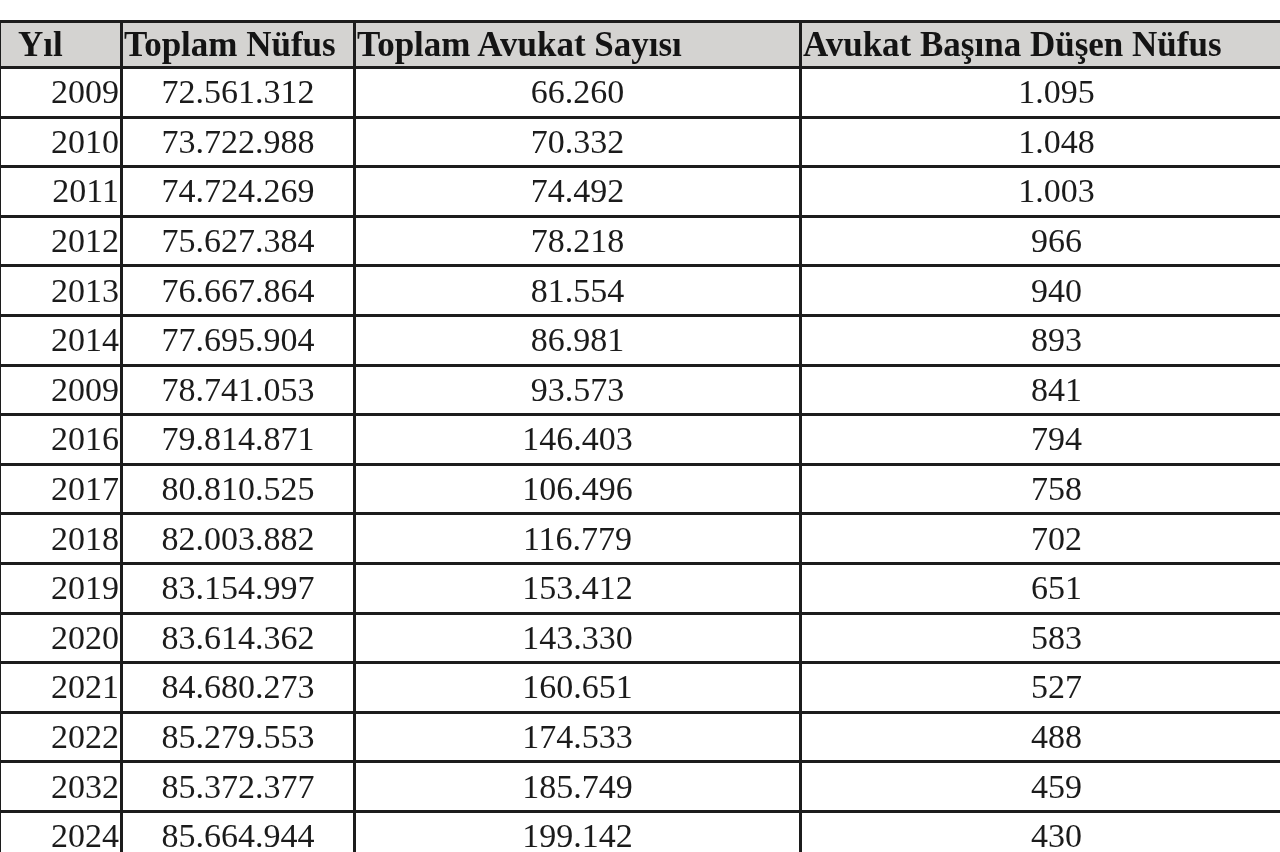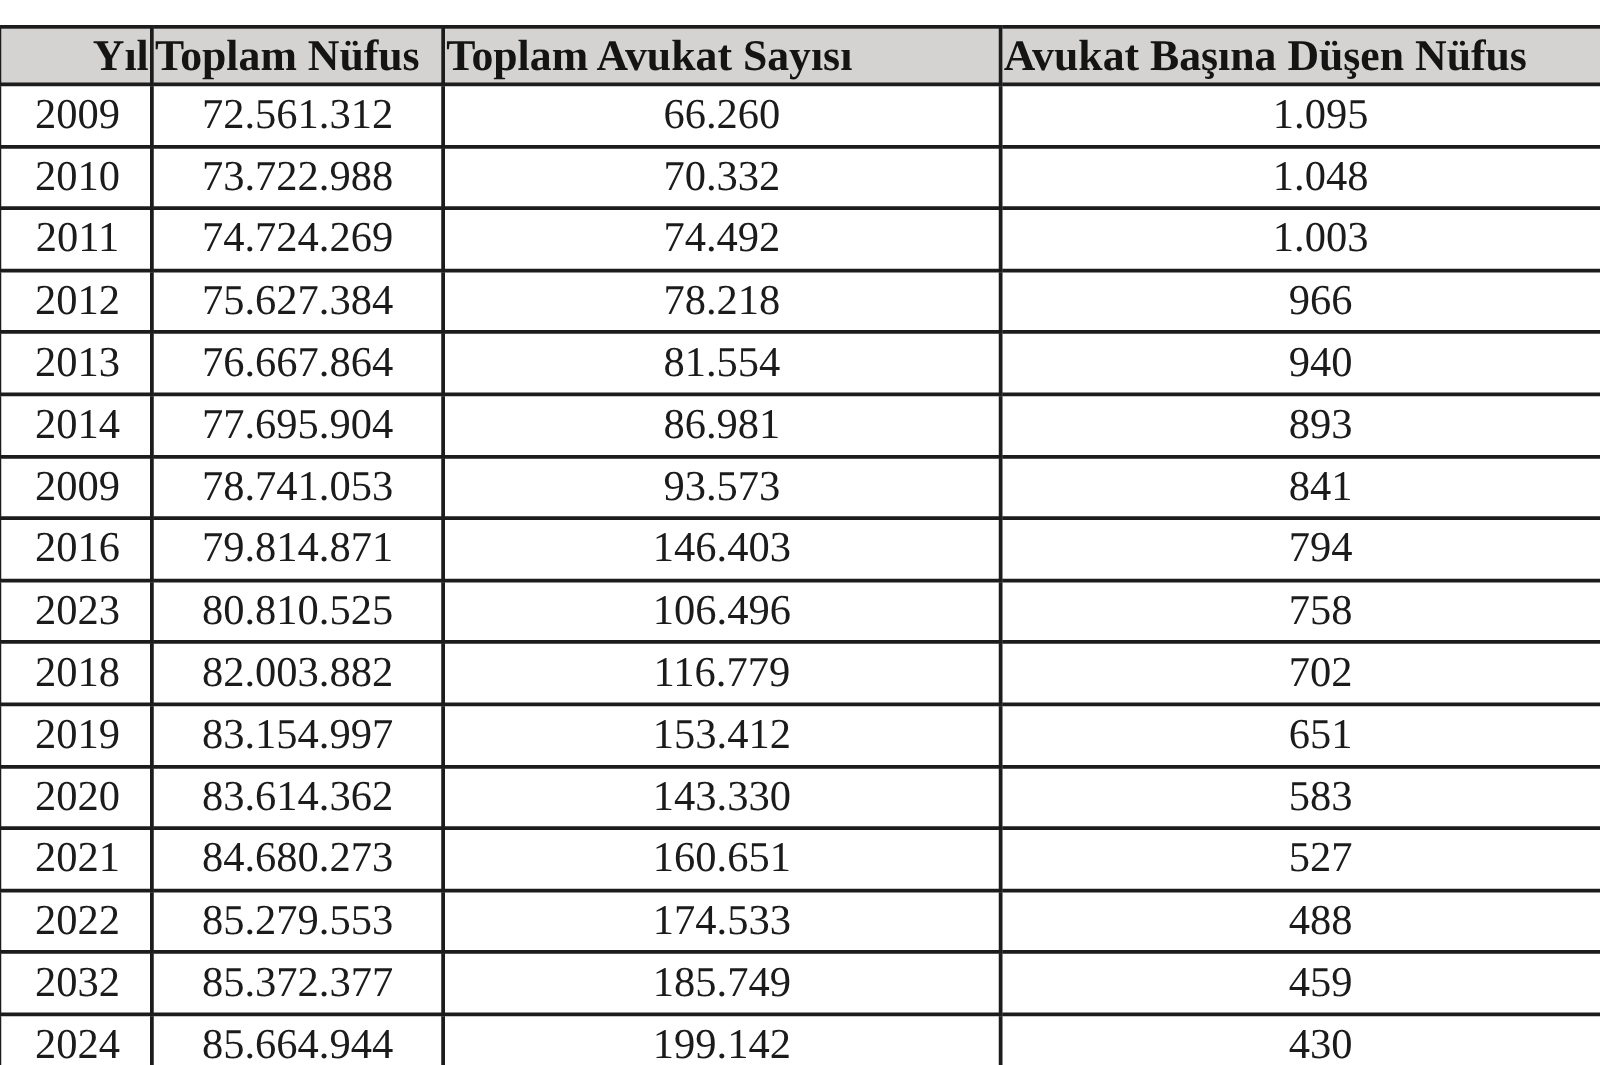--- a/index.html
+++ b/index.html
@@ -47,7 +47,7 @@
     background: #ffffff;
   }
   table.data-table th.col-year {
-    text-align: right;
+    text-align: left;
     padding-left: 17px;
   }
   table.data-table td.col-year {

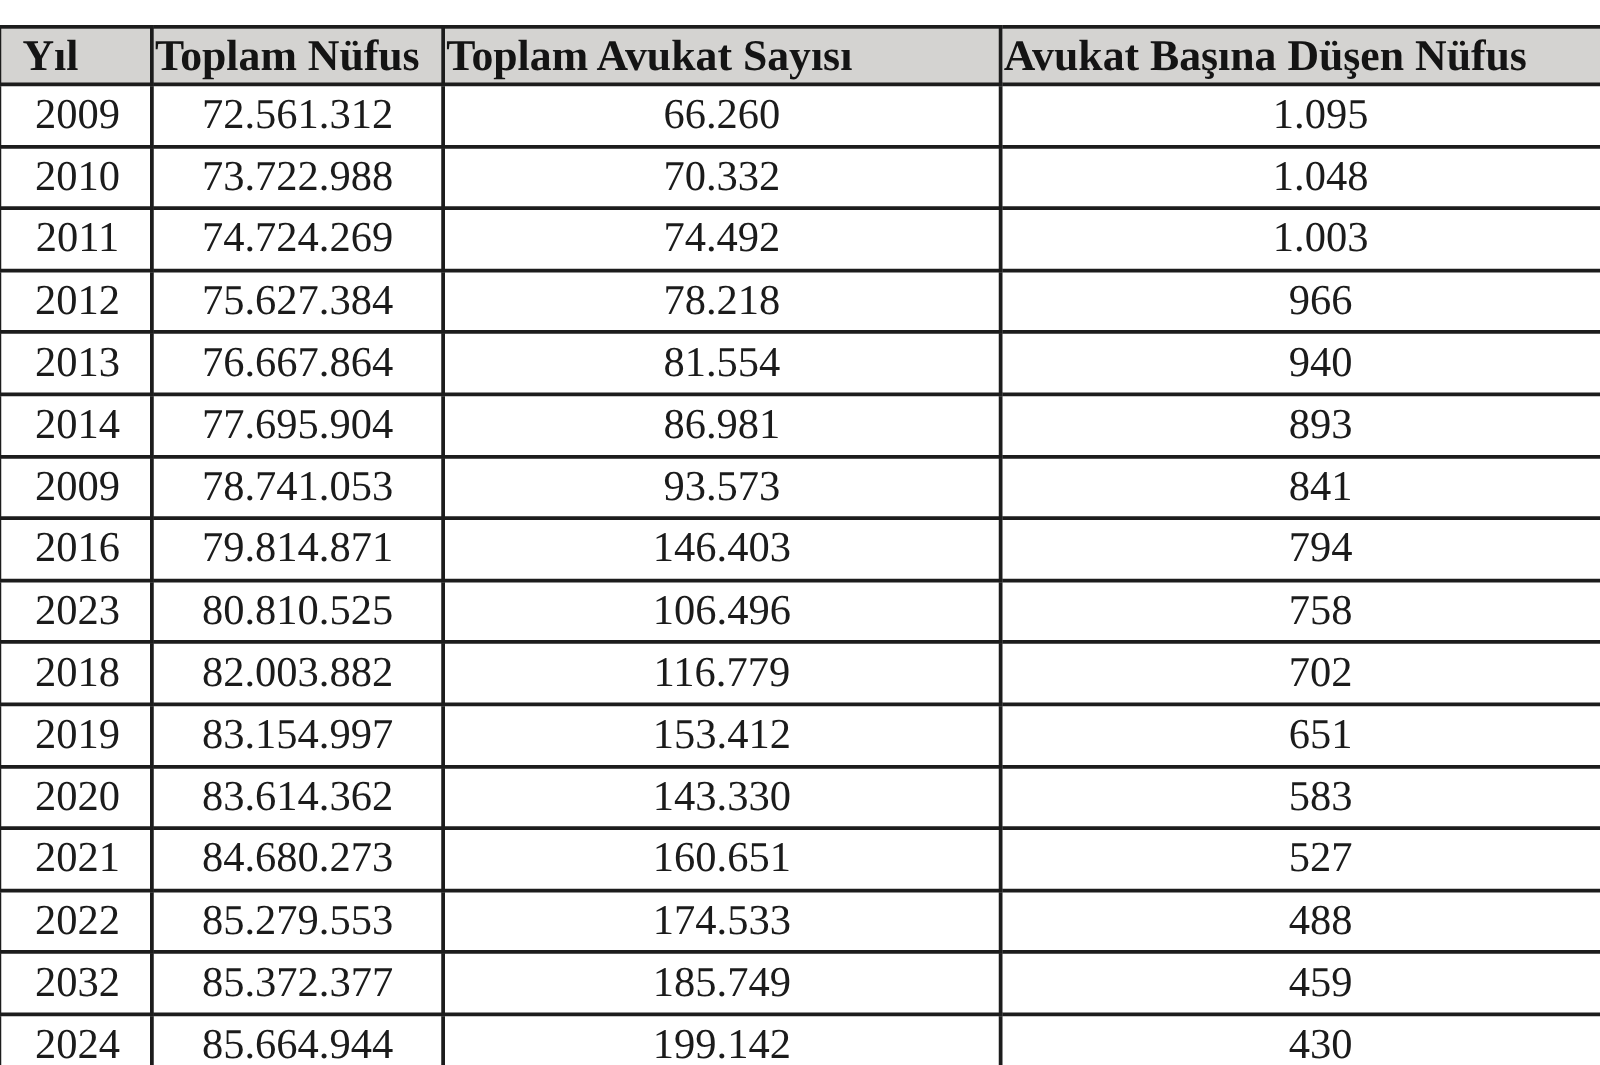--- a/index.html
+++ b/index.html
@@ -51,7 +51,7 @@
     padding-left: 17px;
   }
   table.data-table td.col-year {
-    text-align: center;
+    text-align: right;
     padding-left: 4px;
   }
 </style>

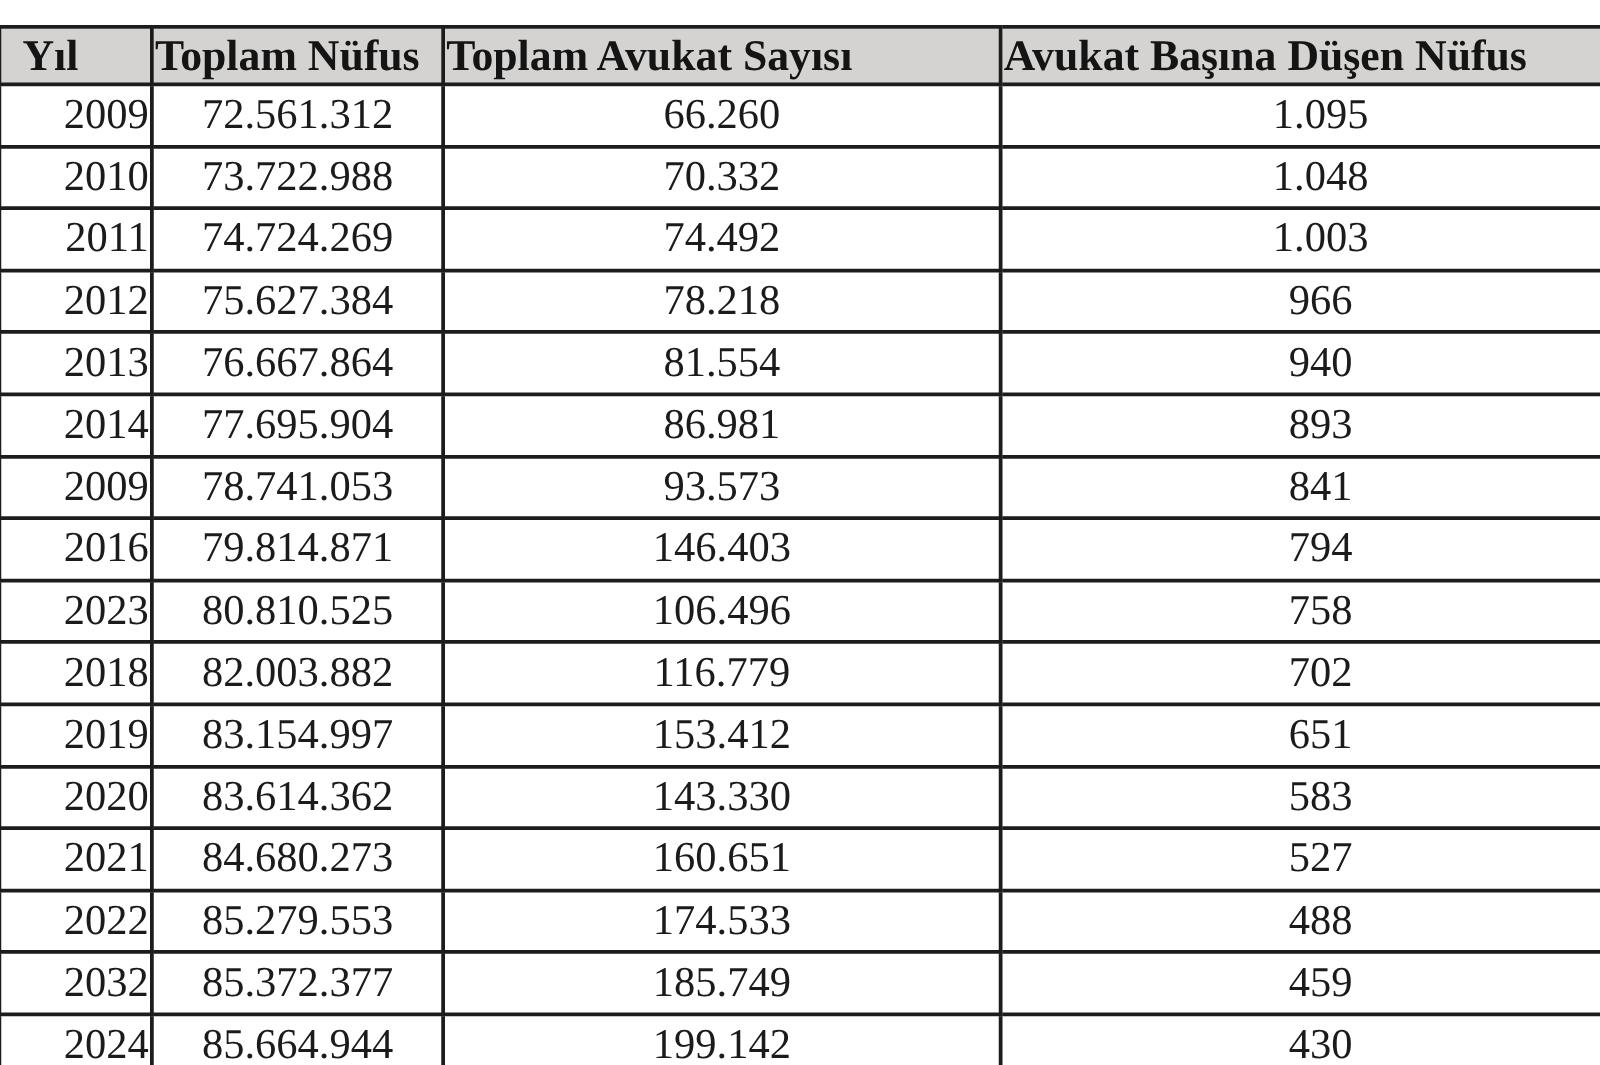--- a/index.html
+++ b/index.html
@@ -124,7 +124,7 @@
           <td>794</td>
         </tr>
         <tr>
-          <td class="col-year">2023</td>
+          <td class="col-year">2017</td>
           <td>80.810.525</td>
           <td>106.496</td>
           <td>758</td>

